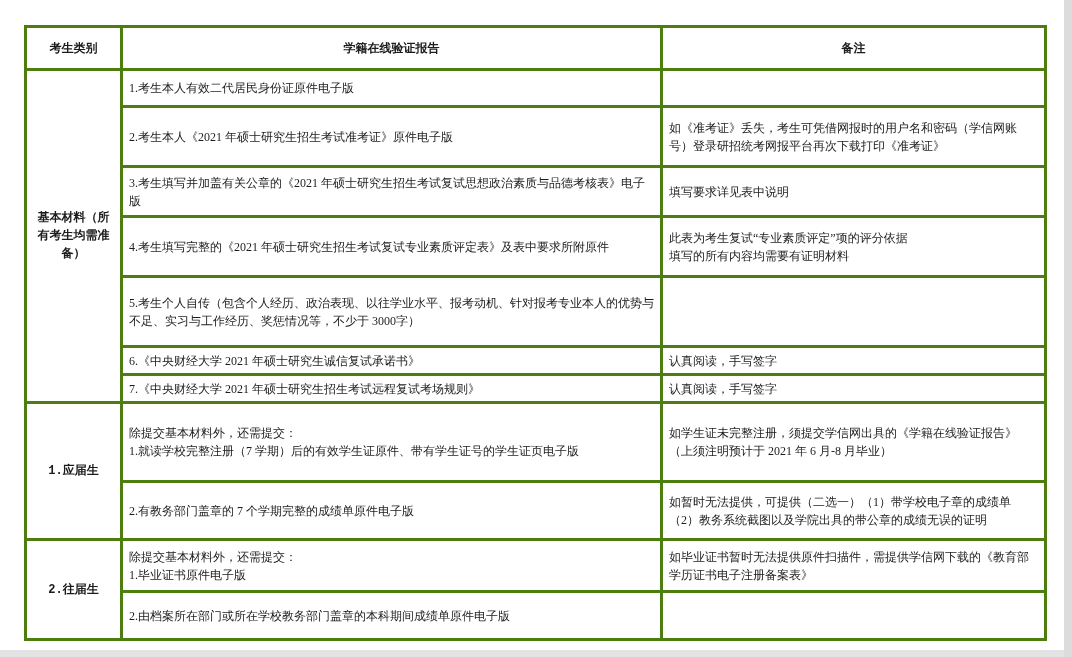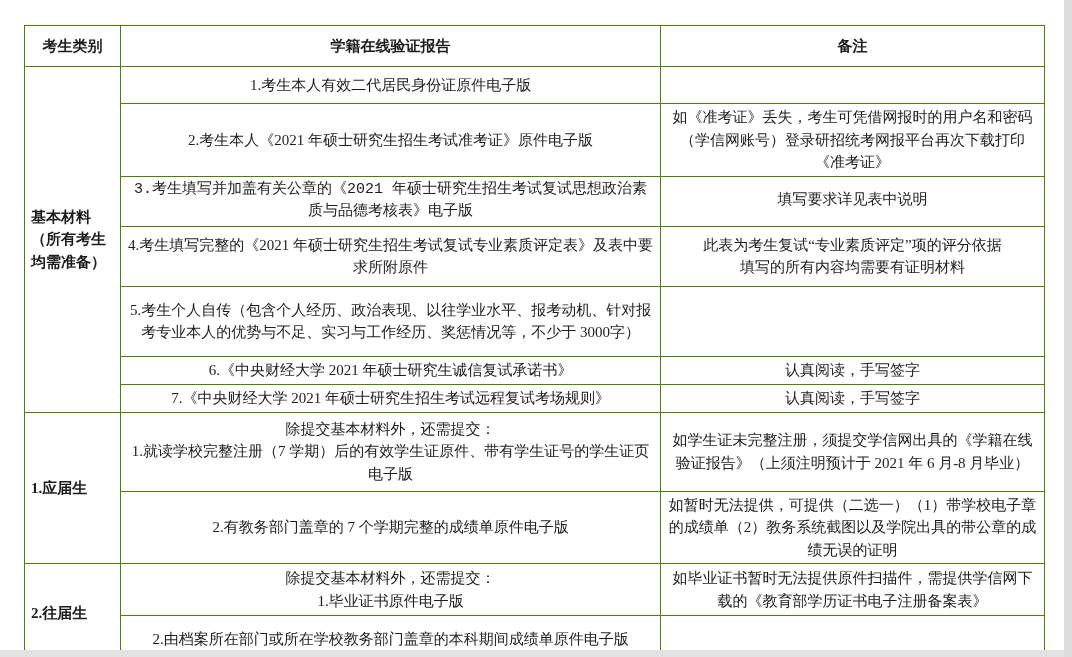--- a/index.html
+++ b/index.html
@@ -40,8 +40,8 @@
   table.doc-table col.c2 { width: 540px; }
   table.doc-table col.c3 { width: 384px; }
   table.doc-table th, table.doc-table td {
-    border: 1px solid #4d7c0f;
-    font-size: 15px;
+    border: 3px solid #4d7c0f;
+    font-size: 12px;
     line-height: 1.5;
     color: #1c1c1c;
     padding: 2px 6px;

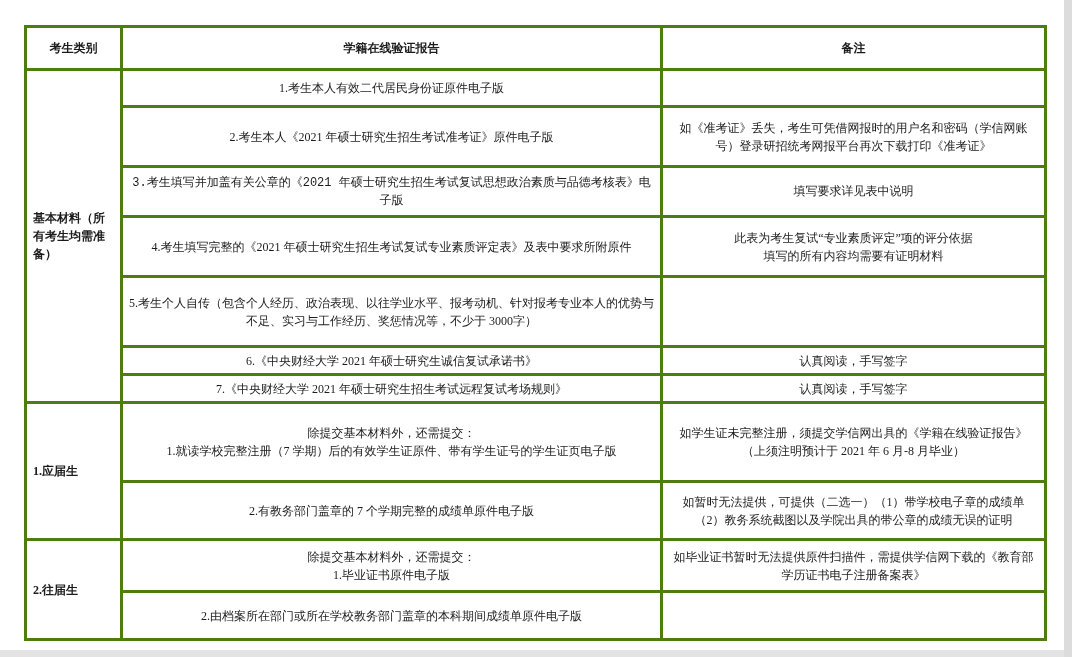--- a/index.html
+++ b/index.html
@@ -60,7 +60,7 @@
     padding: 2px 3px;
   }
   td.mat, td.rem {
-    text-align: center;
+    text-align: left;
   }
   tr.h37  { height: 37px; }
   tr.h60  { height: 60px; }

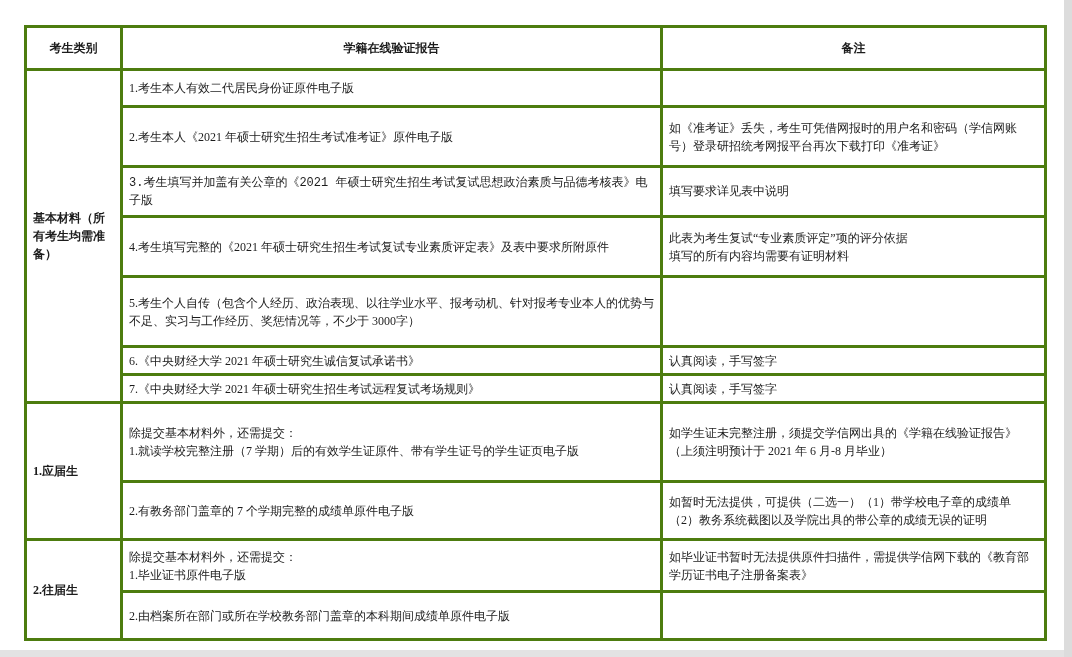--- a/index.html
+++ b/index.html
@@ -64,7 +64,7 @@
   }
   tr.h37  { height: 37px; }
   tr.h60  { height: 60px; }
-  tr.h50  { height: 50px; font-family: Liberation Mono, monospace; }
+  tr.h50  { height: 50px; }
   tr.h60b { height: 60px; padding-left: 37px; }
   tr.h70  { height: 70px; }
   tr.h28  { height: 28px; margin-left: 18px; }

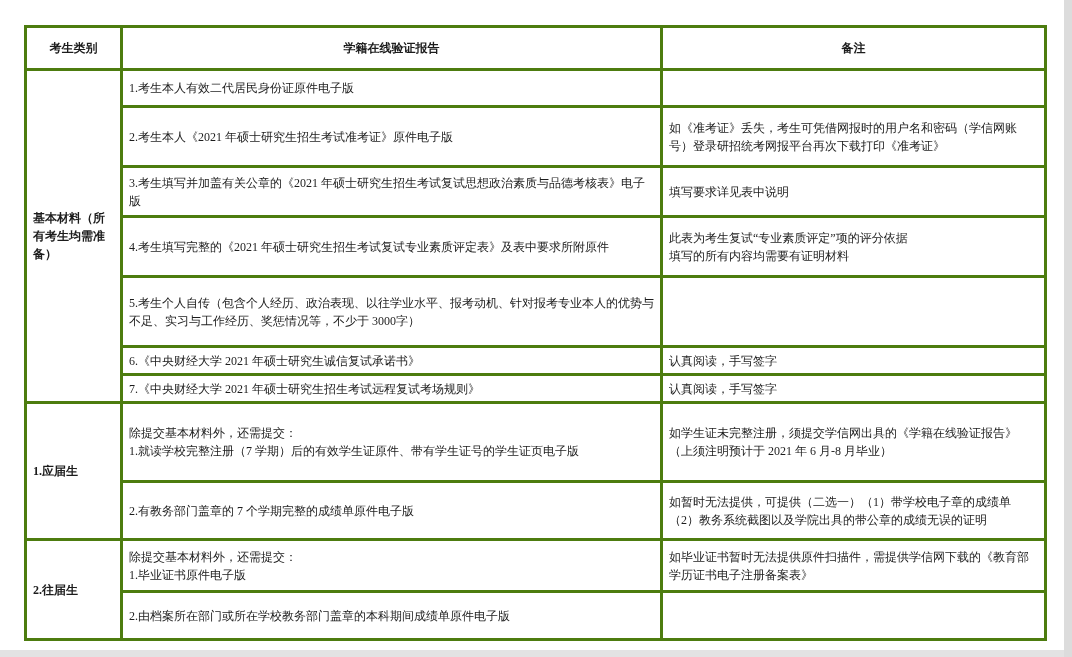--- a/index.html
+++ b/index.html
@@ -57,7 +57,9 @@
   }
   td.cat {
     font-weight: bold;
+    text-align: center;
     padding: 2px 3px;
+    font-family: Liberation Mono, monospace;
   }
   td.mat, td.rem {
     text-align: left;

